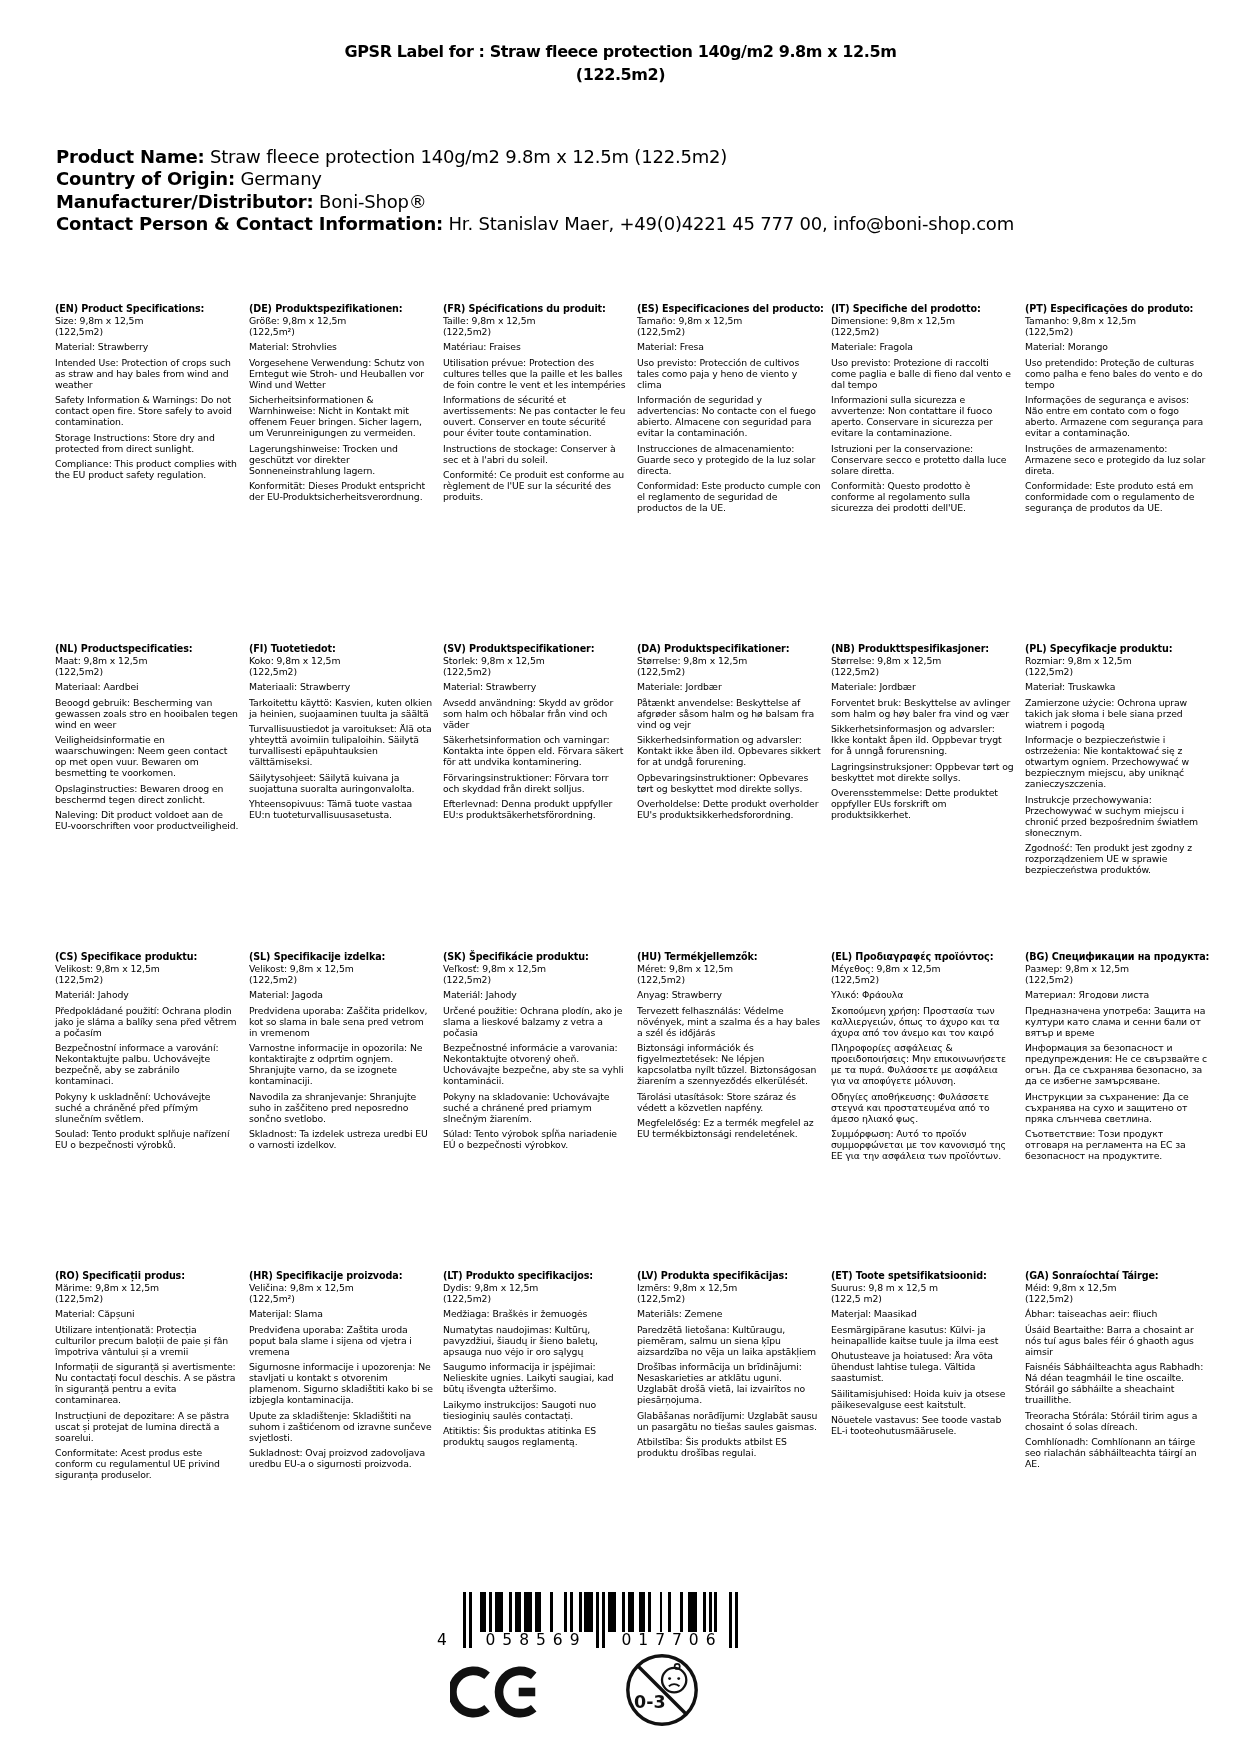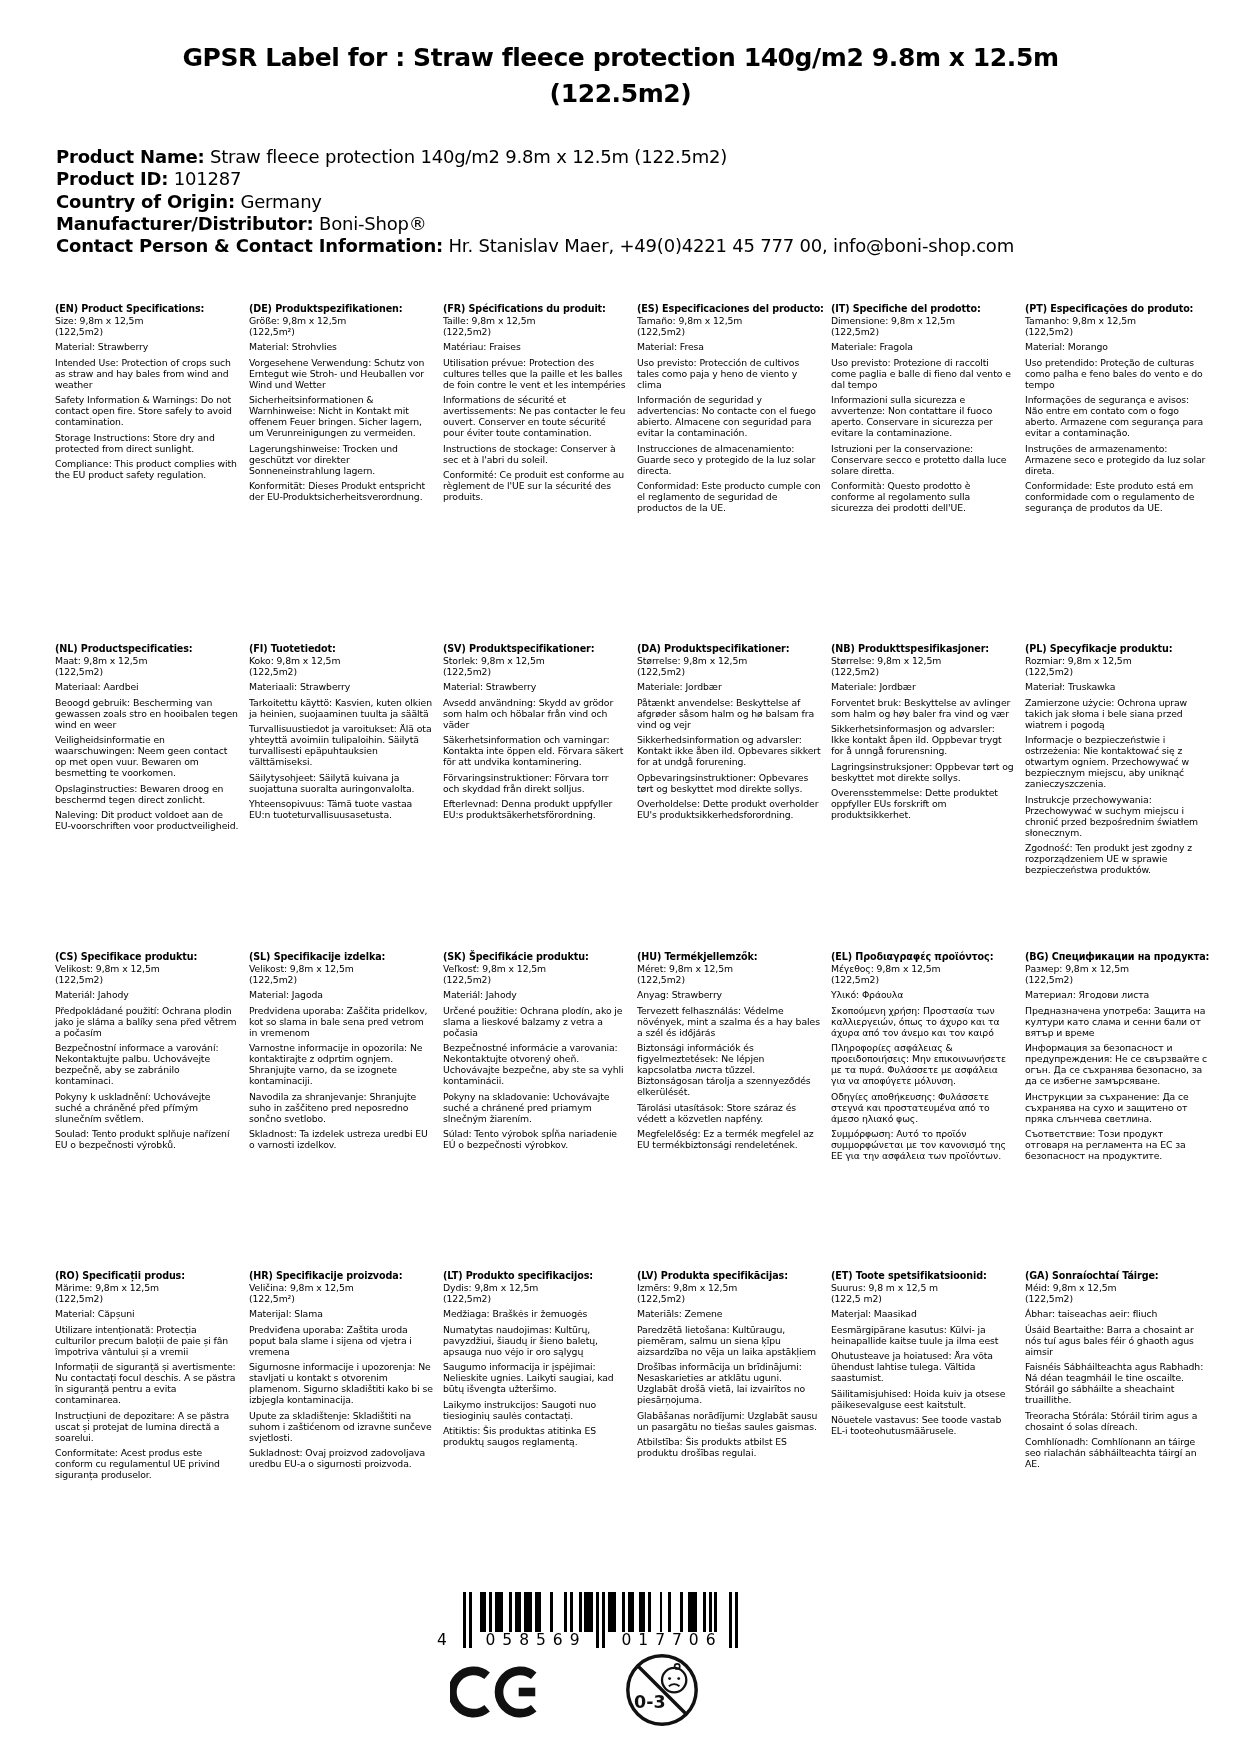--- a/index.html
+++ b/index.html
@@ -6,7 +6,7 @@
   .page{position:relative;width:1241px;height:1754px;margin:0 auto;background:#ffffff;color:#000;
         font-family:"DejaVu Sans",sans-serif;overflow:hidden}
   .doc-title{position:absolute;top:40px;left:50px;width:1141px;text-align:center;
-        font-weight:bold;font-size:25px;line-height:1.45;letter-spacing:-0.4px;white-space:pre-line}
+        font-weight:bold;font-size:16px;line-height:1.45;letter-spacing:-0.4px;white-space:pre-line}
   .product-info{position:absolute;top:146px;left:56px;width:1130px;font-size:18px;line-height:22.3px;letter-spacing:-0.2px}
   .info-row b{font-weight:bold}
   .spec-grid{position:absolute;top:303px;left:55px;display:grid;

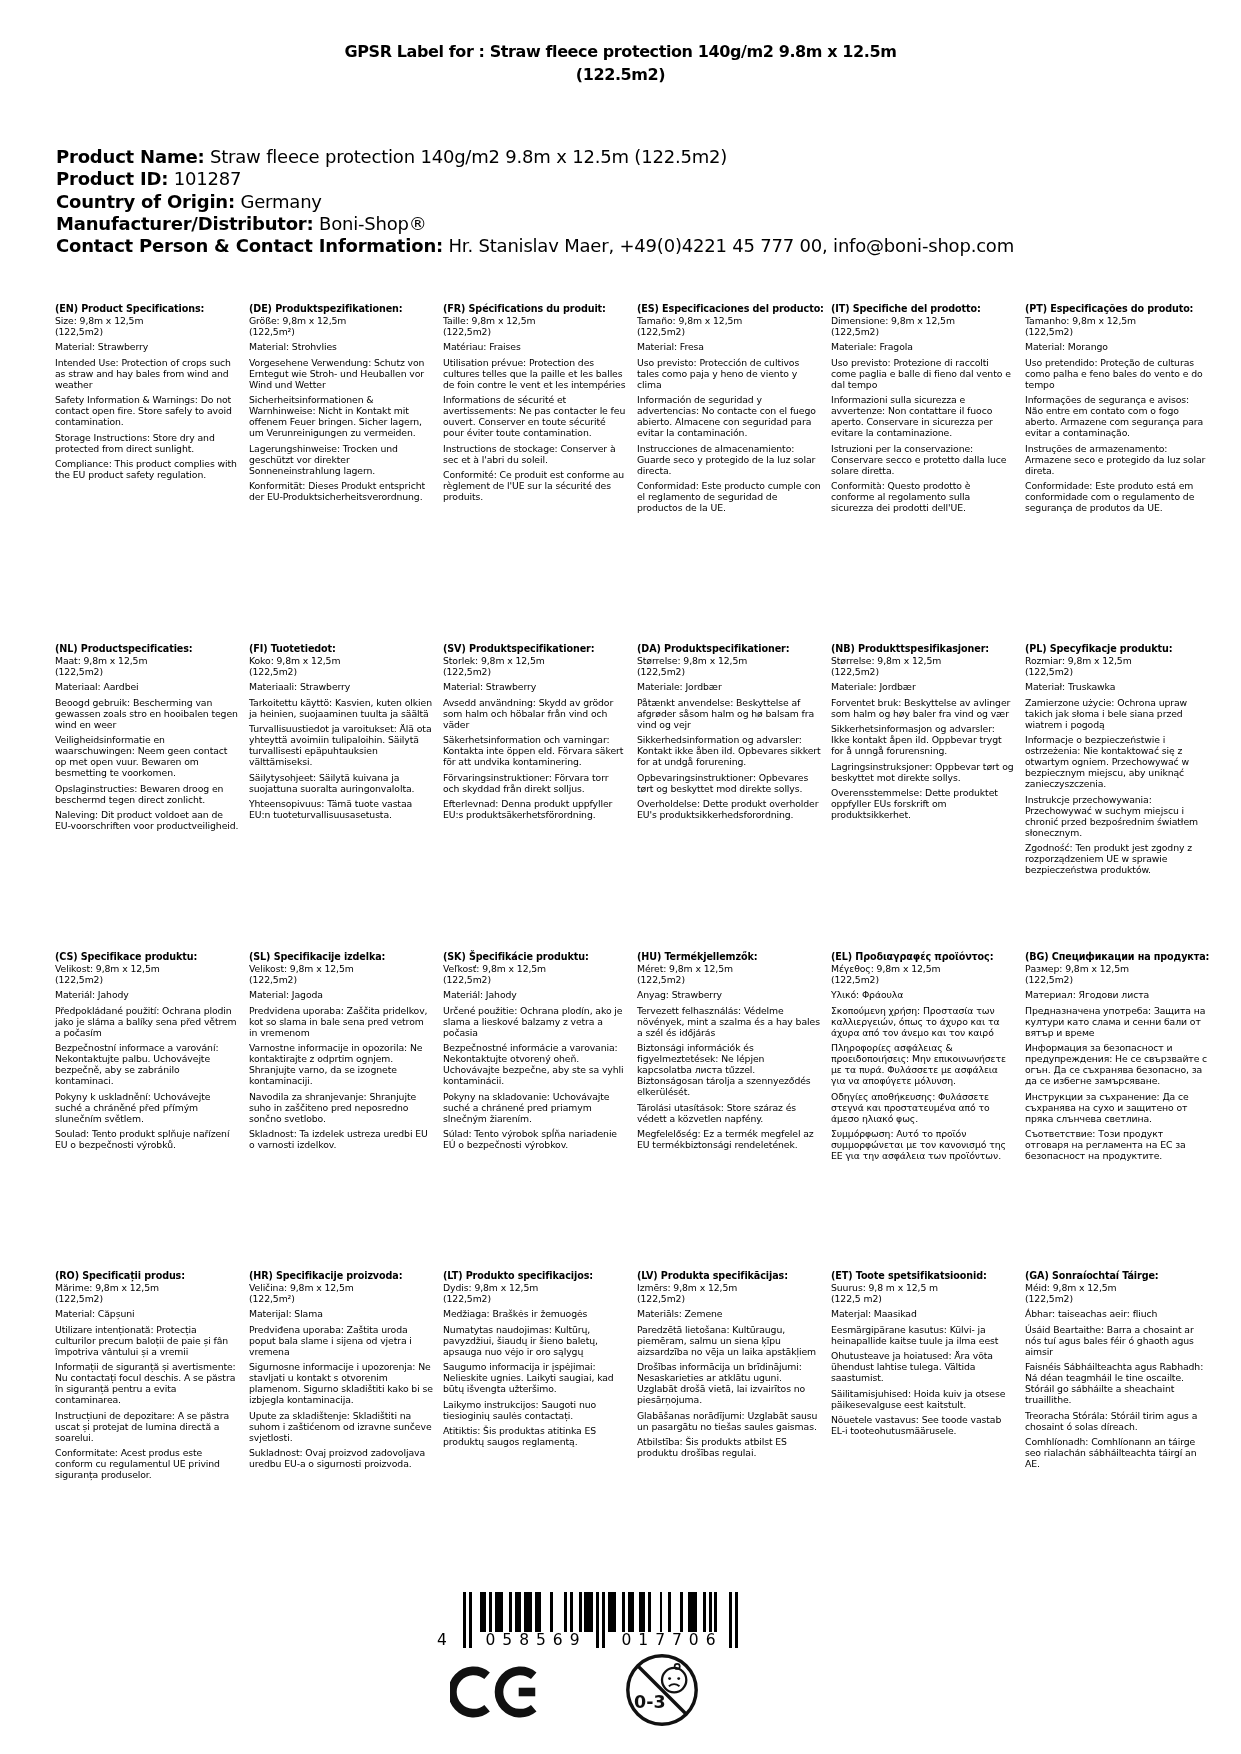--- a/index.html
+++ b/index.html
@@ -34,7 +34,6 @@
 
   <div class="product-info">
       <div class="info-row"><b>Product Name:</b><span>&nbsp;Straw fleece protection 140g/m2 9.8m x 12.5m (122.5m2)</span></div>
-      <div class="info-row"><b>Product ID:</b><span>&nbsp;101287</span></div>
       <div class="info-row"><b>Country of Origin:</b><span>&nbsp;Germany</span></div>
       <div class="info-row"><b>Manufacturer/Distributor:</b><span>&nbsp;Boni-Shop®</span></div>
       <div class="info-row"><b>Contact Person &amp; Contact Information:</b><span>&nbsp;Hr. Stanislav Maer, +49(0)4221 45 777 00, info@boni-shop.com</span></div>

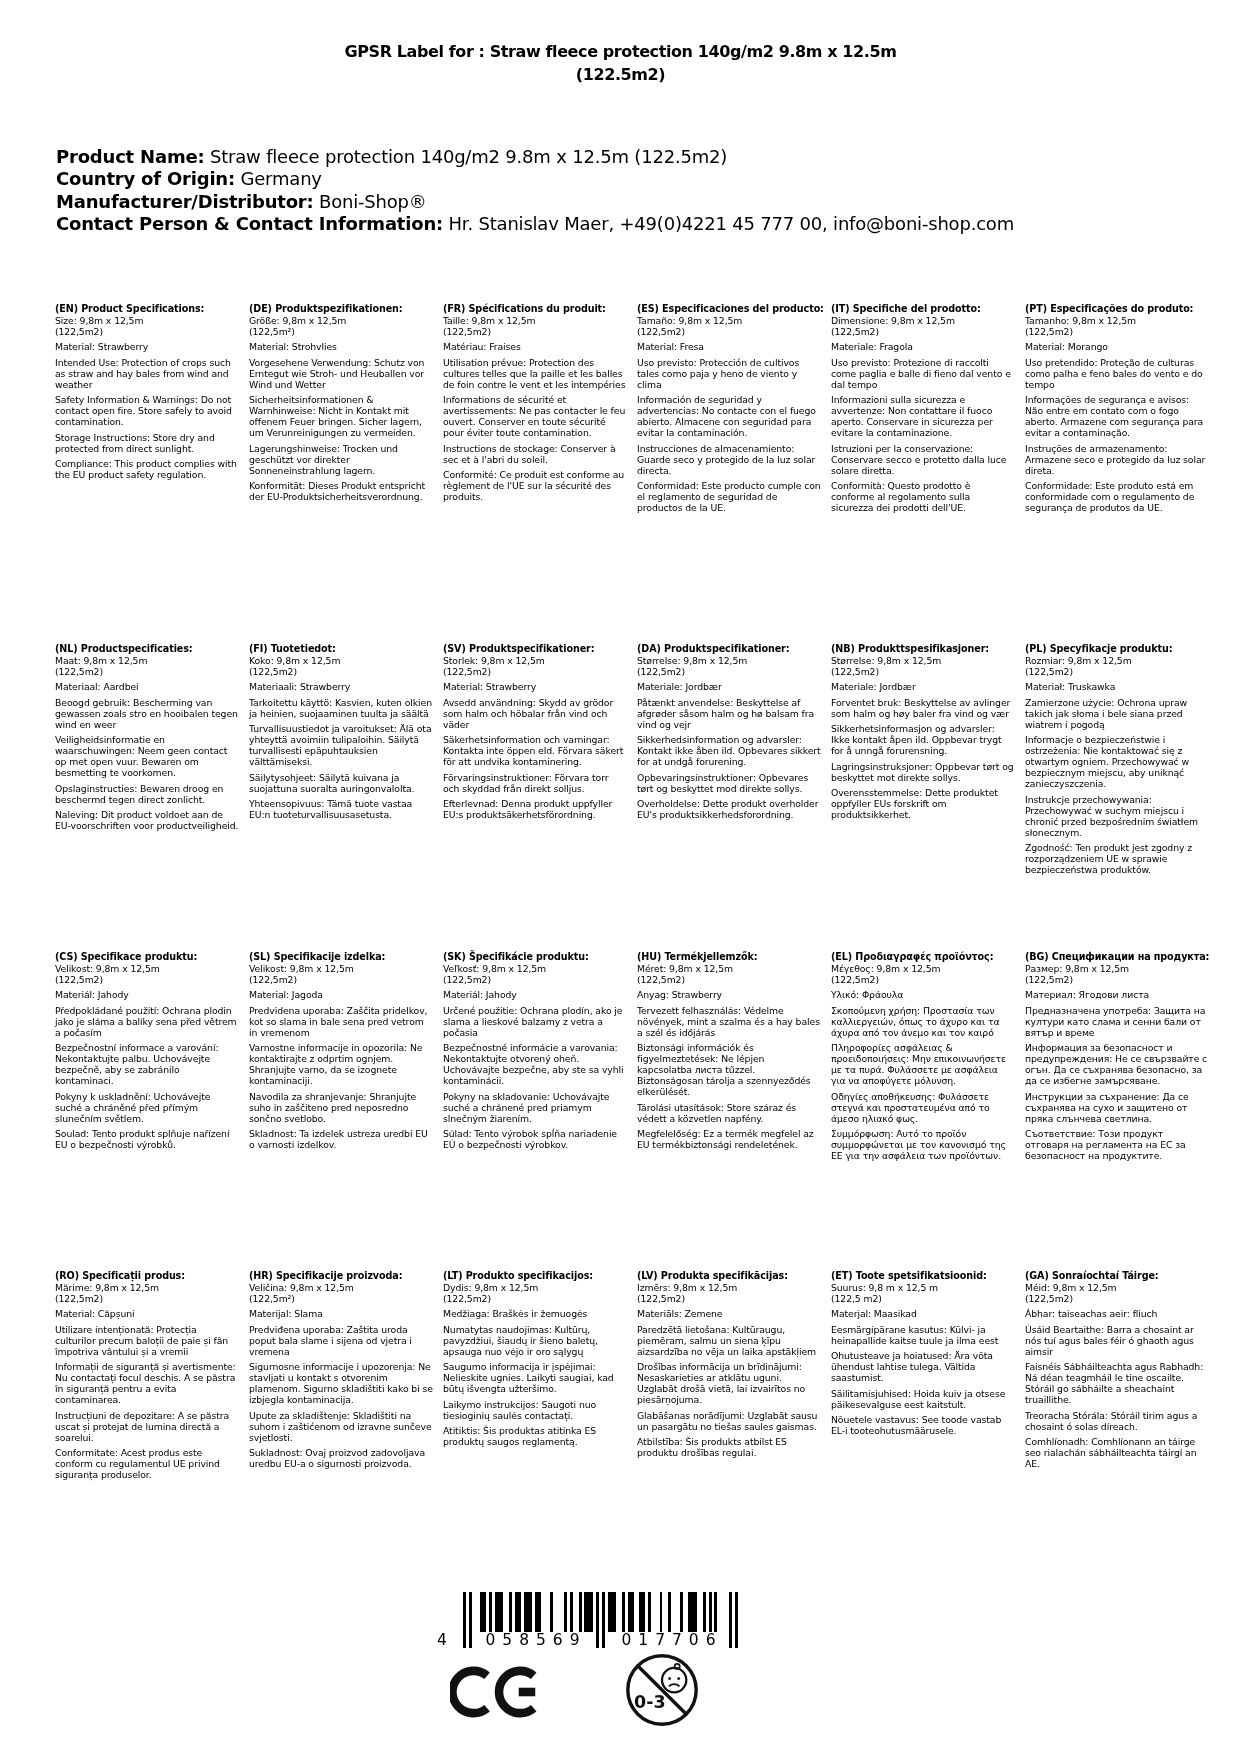--- a/index.html
+++ b/index.html
@@ -196,7 +196,7 @@
 (122,5m2)</p>
         <p>Anyag: Strawberry</p>
         <p>Tervezett felhasználás: Védelme növények, mint a szalma és a hay bales a szél és időjárás</p>
-        <p>Biztonsági információk és figyelmeztetések: Ne lépjen kapcsolatba листа tűzzel. Biztonságosan tárolja a szennyeződés elkerülését.</p>
+        <p>Biztonsági információk és figyelmeztetések: Ne lépjen kapcsolatba nyílt tűzzel. Biztonságosan žiarením a szennyeződés elkerülését.</p>
         <p>Tárolási utasítások: Store száraz és védett a közvetlen napfény.</p>
         <p>Megfelelőség: Ez a termék megfelel az EU termékbiztonsági rendeletének.</p>
       </div>

